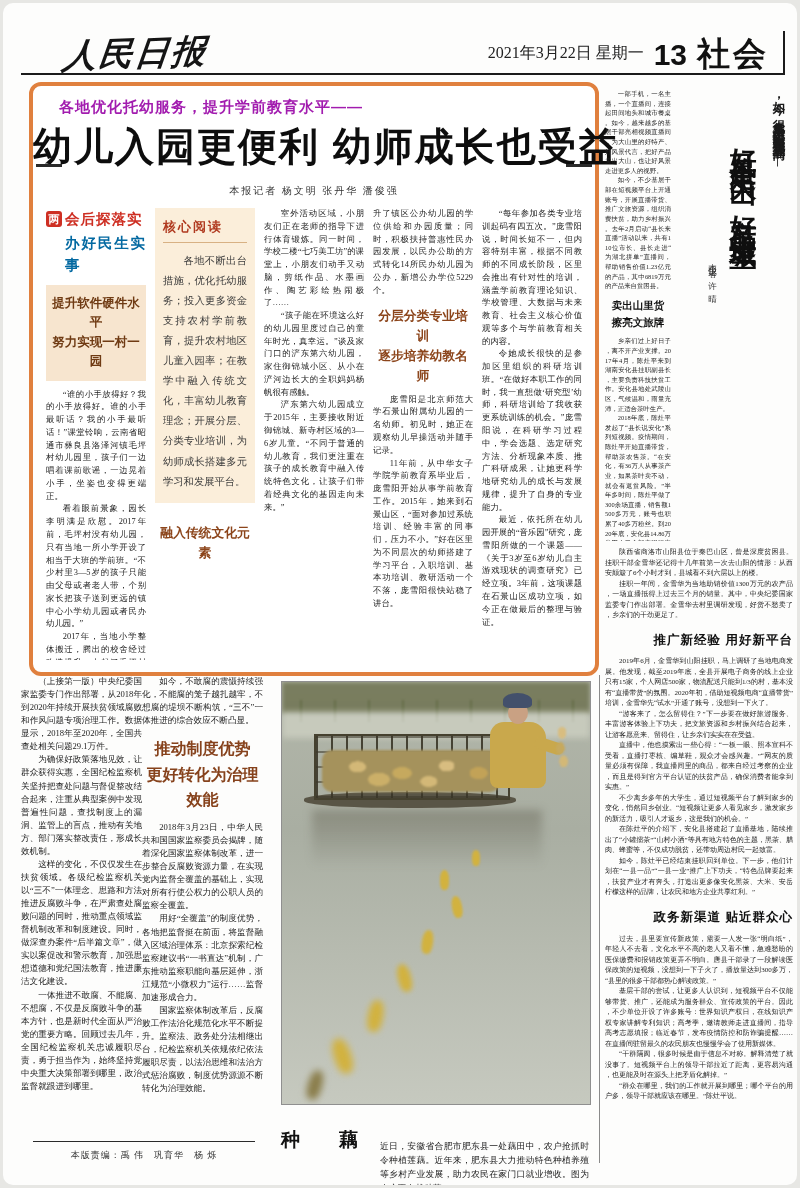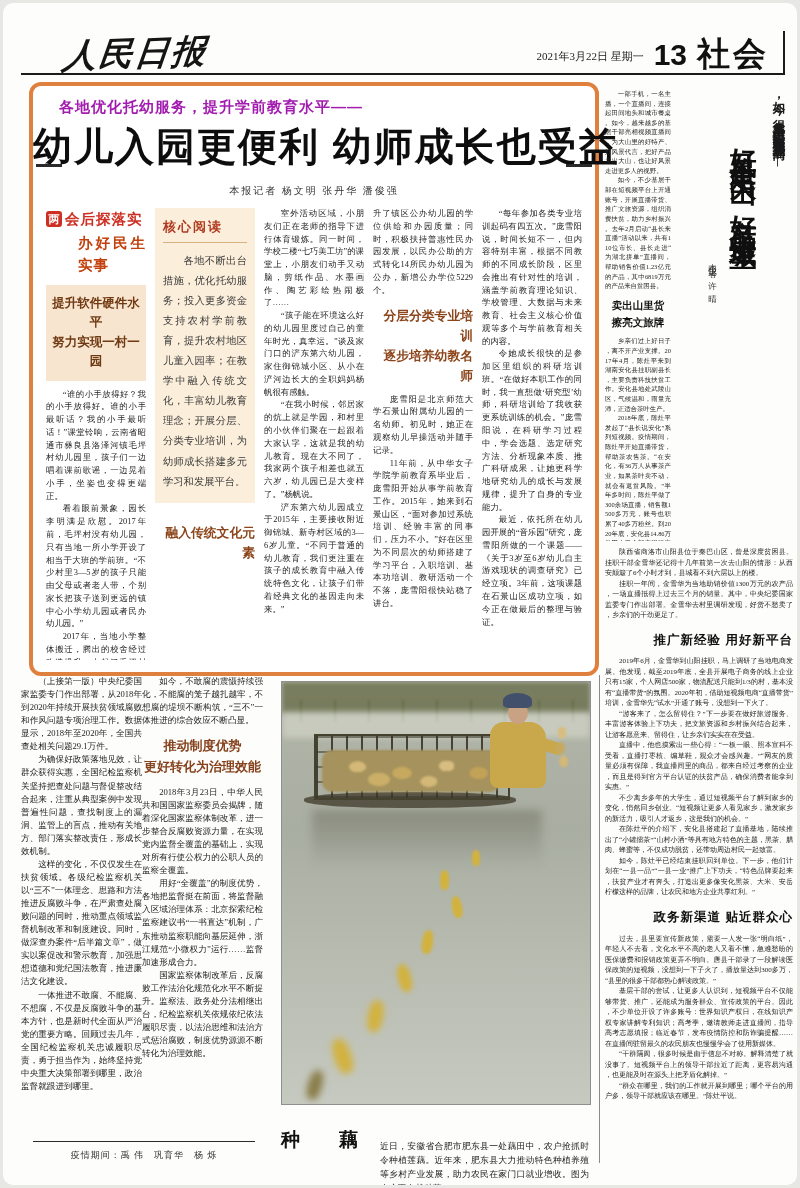--- a/index.html
+++ b/index.html
@@ -9,7 +9,7 @@
   
   .masthead{left:60px;top:28px;font-size:34px;font-weight:bold;font-style:italic;color:#151515;transform:skewX(-8deg) rotate(-2deg);letter-spacing:2px;font-family:"DejaVu Serif",serif;}
   .hdr-right{top:34px;right:28px;display:flex;align-items:flex-end;gap:10px;}
-  .hdr-date{font-size:11px;color:#222;padding-bottom:6px;}
+  .hdr-date{font-size:16px;color:#222;padding-bottom:6px;}
   .hdr-pagenum{font-size:30px;font-weight:bold;font-family:"Liberation Sans","DejaVu Sans",sans-serif;color:#111;line-height:1;}
   .hdr-section{font-size:33px;font-weight:bold;font-family:"Liberation Sans","DejaVu Sans",sans-serif;color:#111;line-height:1;letter-spacing:3px;}
   .hdr-rule{left:18px;right:12px;top:70px;height:2px;background:#1b1b1b;}

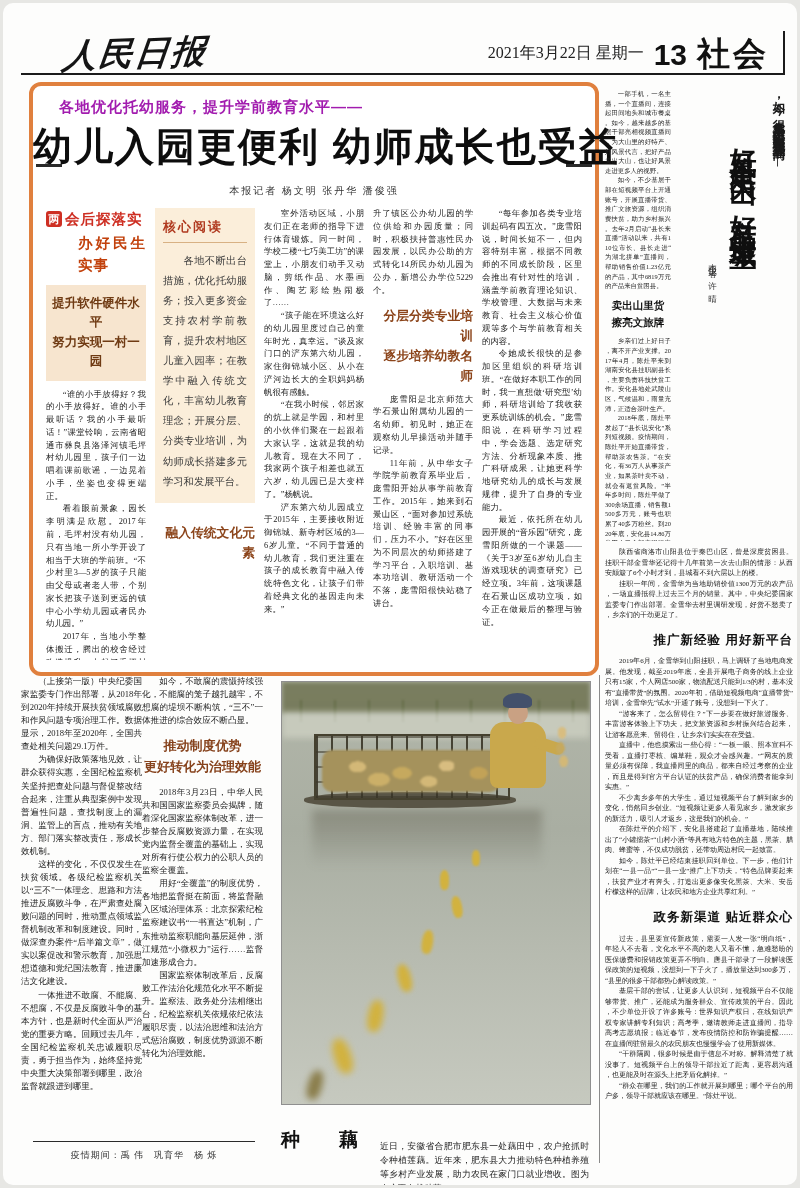--- a/index.html
+++ b/index.html
@@ -27,7 +27,7 @@
   .badge-l1{display:flex;align-items:center;gap:3px;font-family:"Liberation Sans","DejaVu Sans",sans-serif;}
   .badge-icon{width:16px;height:16px;background:#ce2f23;color:#fff;font-size:11px;font-weight:bold;display:flex;align-items:center;justify-content:center;border-radius:3px;flex:none;}
   .badge-t1{font-size:14.5px;font-weight:bold;color:#ce2f23;letter-spacing:1px;}
-  .badge-t2{font-size:14.5px;font-weight:bold;color:#c2410c;margin:2px 0 0 32px;letter-spacing:1px;font-family:"Liberation Sans","DejaVu Sans",sans-serif;}
+  .badge-t2{font-size:14.5px;font-weight:bold;color:#0369a1;margin:2px 0 0 19px;letter-spacing:1px;font-family:"Liberation Sans","DejaVu Sans",sans-serif;}
   .subhead-box{background:#f7e5cf;margin:9px 0 8px;padding:9px 2px;text-align:center;font-size:12.5px;font-weight:bold;color:#6f3a13;line-height:1.55;font-family:"Liberation Sans","DejaVu Sans",sans-serif;}
   .core-box{background:#fbeeda;padding:9px 8px 11px;margin-bottom:20px;}
   .core-title{font-size:13px;font-weight:bold;color:#b03a20;font-family:"Liberation Sans","DejaVu Sans",sans-serif;letter-spacing:2px;}

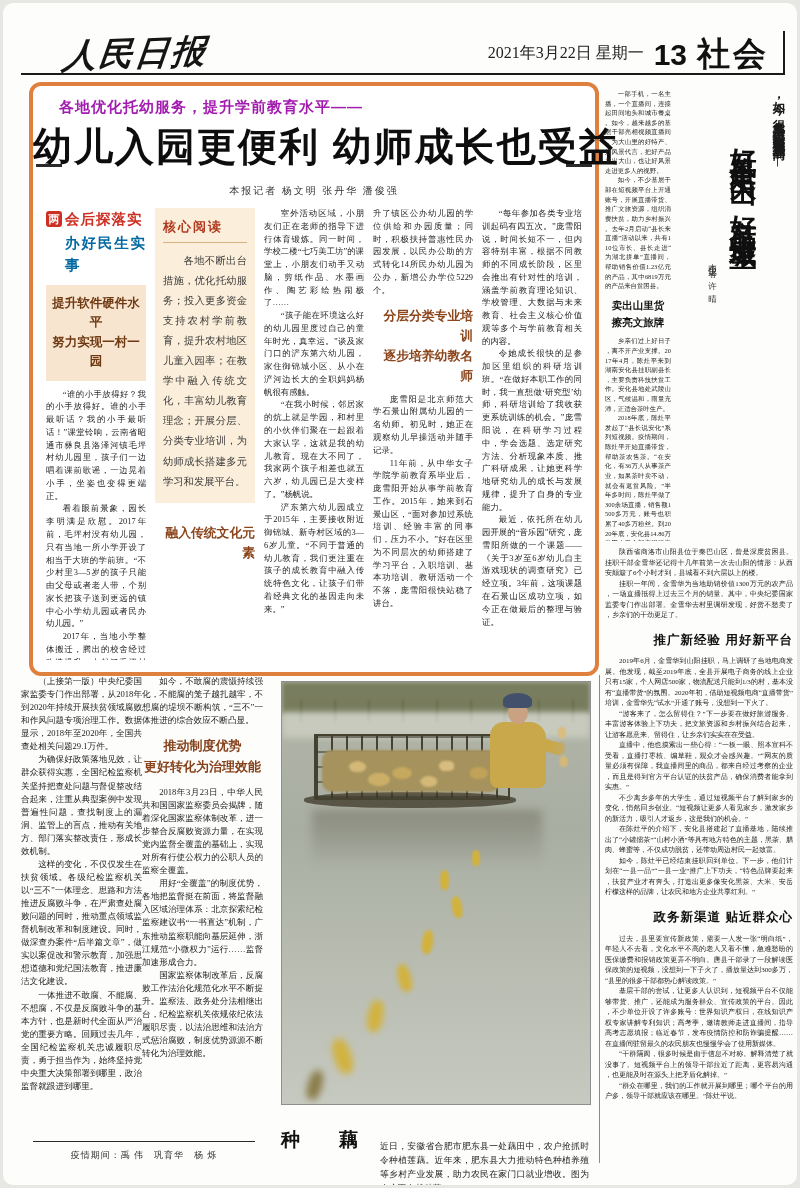--- a/index.html
+++ b/index.html
@@ -33,7 +33,7 @@
   .core-title{font-size:13px;font-weight:bold;color:#b03a20;font-family:"Liberation Sans","DejaVu Sans",sans-serif;letter-spacing:2px;}
   .core-rule{height:1px;background:#d8b183;margin:5px 0 8px;}
   .core-text{font-size:10.3px;line-height:1.95;color:#3c3c3c;text-indent:2em;}
-  .col-subhead{text-align:right;font-size:12.8px;font-weight:bold;color:#8c451b;line-height:1.55;margin:9px 0 8px;font-family:"Liberation Sans","DejaVu Sans",sans-serif;text-indent:0;}
+  .col-subhead{text-align:center;font-size:12.8px;font-weight:bold;color:#8c451b;line-height:1.55;margin:9px 0 8px;font-family:"Liberation Sans","DejaVu Sans",sans-serif;text-indent:0;}
   
   .left-art{left:18px;top:672px;width:250px;height:456px;display:flex;}
   .lcol{width:121px;overflow:hidden;font-size:8.6px;line-height:1.52;text-align:justify;color:#232323;word-break:break-all;}

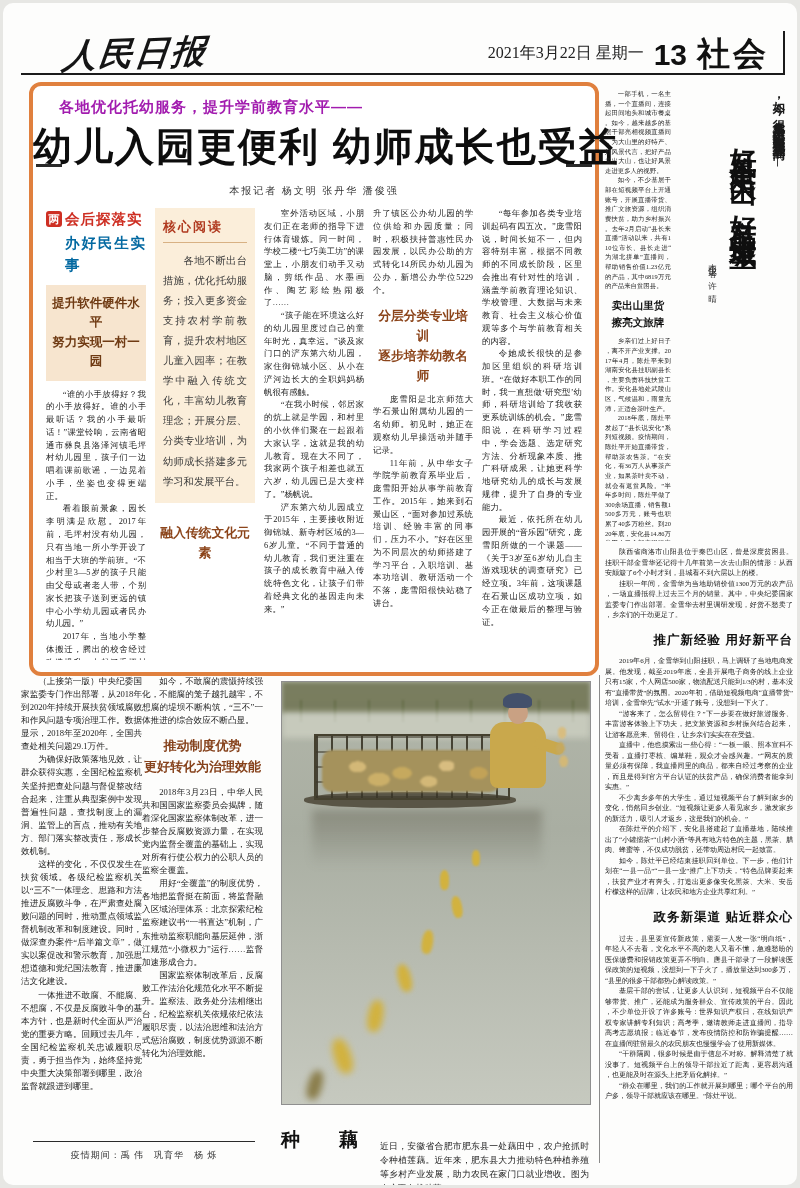--- a/index.html
+++ b/index.html
@@ -131,7 +131,6 @@
         <div>
             <p>室外活动区域，小朋友们正在老师的指导下进行体育锻炼。同一时间，学校二楼“七巧美工坊”的课堂上，小朋友们动手又动脑，剪纸作品、水墨画作、陶艺彩绘热闹极了……</p>
             <p>“孩子能在环境这么好的幼儿园里度过自己的童年时光，真幸运。”谈及家门口的浐东第六幼儿园，家住御锦城小区、从小在浐河边长大的全职妈妈杨帆很有感触。</p>
-            <p>“在我小时候，邻居家的炕上就是学园，和村里的小伙伴们聚在一起跟着大家认字，这就是我的幼儿教育。现在大不同了，我家两个孩子相差也就五六岁，幼儿园已是大变样了。”杨帆说。</p>
             <p>浐东第六幼儿园成立于2015年，主要接收附近御锦城、新寺村区域的3—6岁儿童。“不同于普通的幼儿教育，我们更注重在孩子的成长教育中融入传统特色文化，让孩子们带着经典文化的基因走向未来。”</p>
           </div>
       </div>

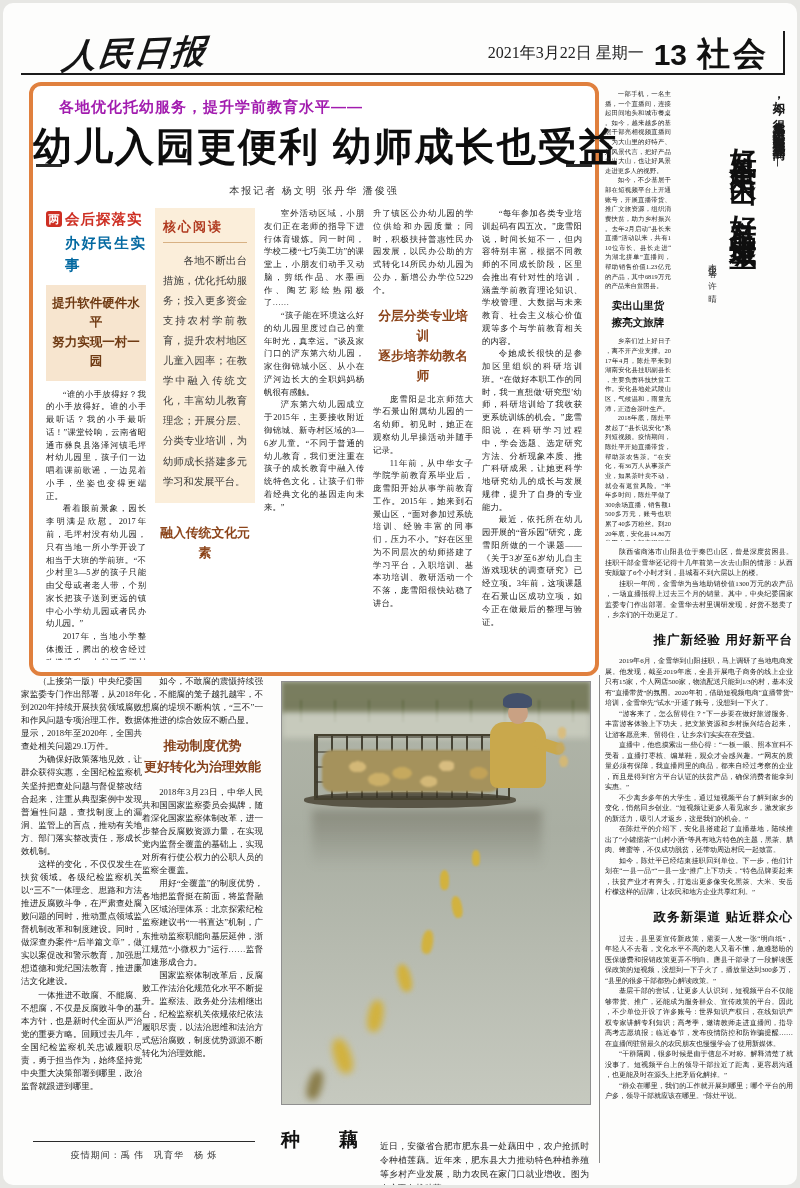--- a/index.html
+++ b/index.html
@@ -38,7 +38,7 @@
   .left-art{left:18px;top:672px;width:250px;height:456px;display:flex;}
   .lcol{width:121px;overflow:hidden;font-size:8.6px;line-height:1.52;text-align:justify;color:#232323;word-break:break-all;}
   .lcol p{margin:0;text-indent:2em;}
-  .l-subhead{text-align:center;font-size:13px;font-weight:bold;color:#86421c;line-height:1.6;margin:9px 0 8px;font-family:"Liberation Sans","DejaVu Sans",sans-serif;text-indent:0;}
+  .l-subhead{text-align:center;font-size:16px;font-weight:bold;color:#86421c;line-height:1.6;margin:9px 0 8px;font-family:"Liberation Sans","DejaVu Sans",sans-serif;text-indent:0;}
   .credits-rule{left:30px;top:1138px;width:222px;height:1px;background:#2a2a2a;}
   .credits{left:14px;top:1146px;width:254px;text-align:center;font-size:9px;color:#333;letter-spacing:1px;}
   

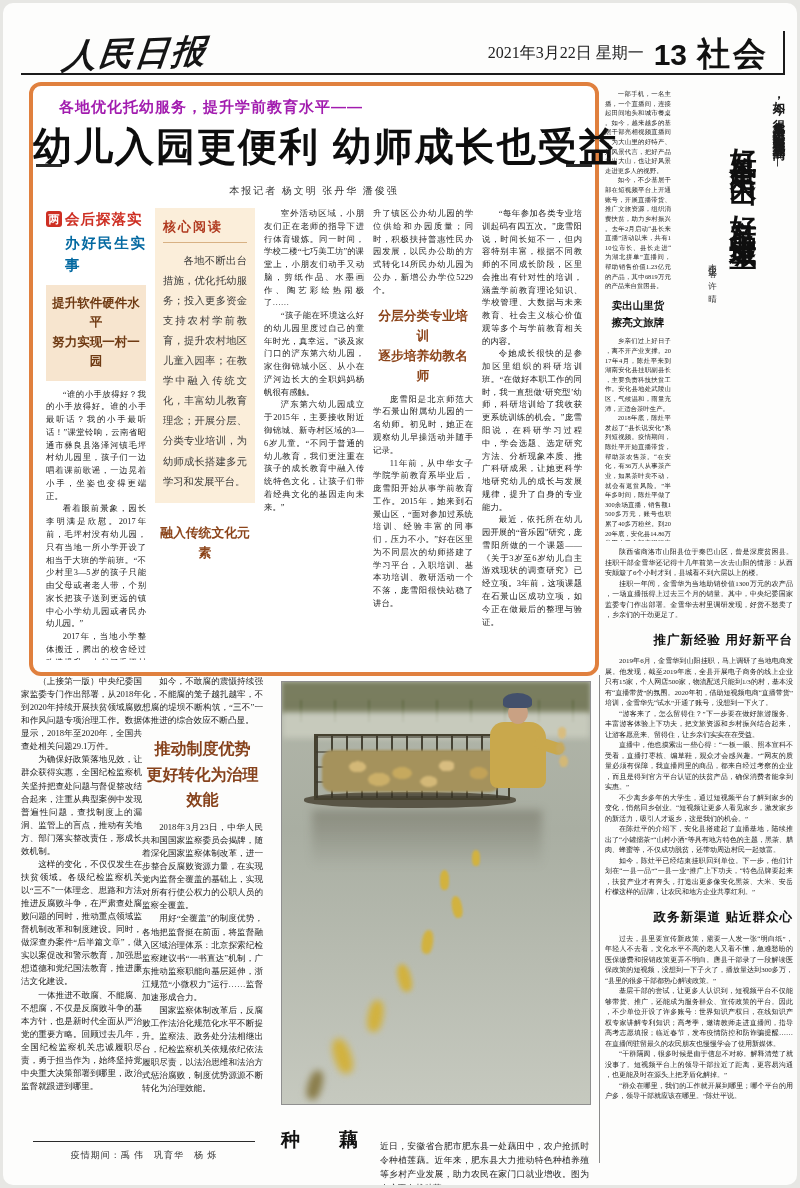--- a/index.html
+++ b/index.html
@@ -180,7 +180,7 @@
     </div>
   </div>
   <div class="abs credits-rule"></div>
-  <div class="abs credits">疫情期间：禹 伟　巩育华　杨 烁</div>
+  <div class="abs credits">本版责编：禹 伟　巩育华　杨 烁</div>
 
   <div class="abs photo">
     <div class="ph-trees"></div>

